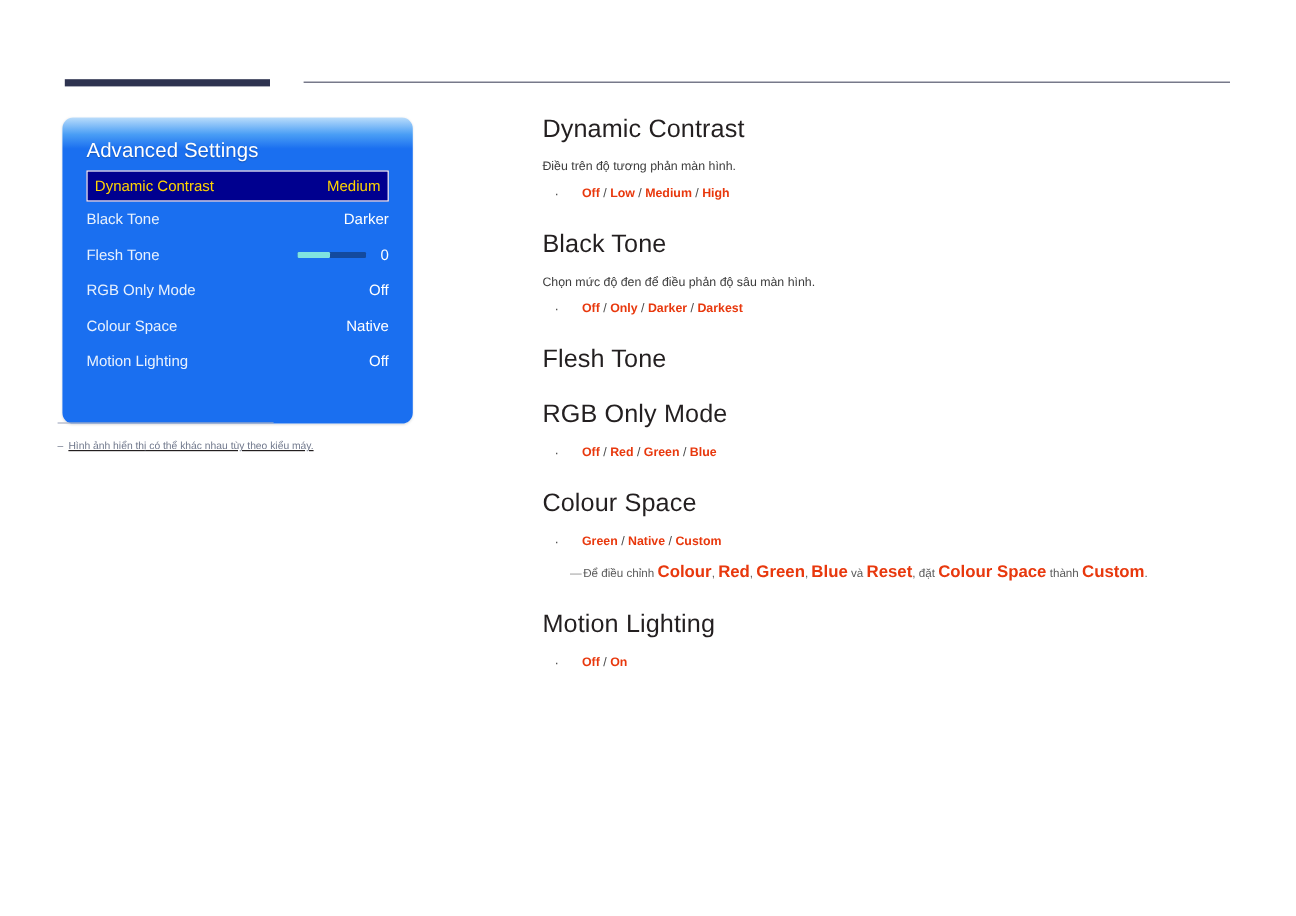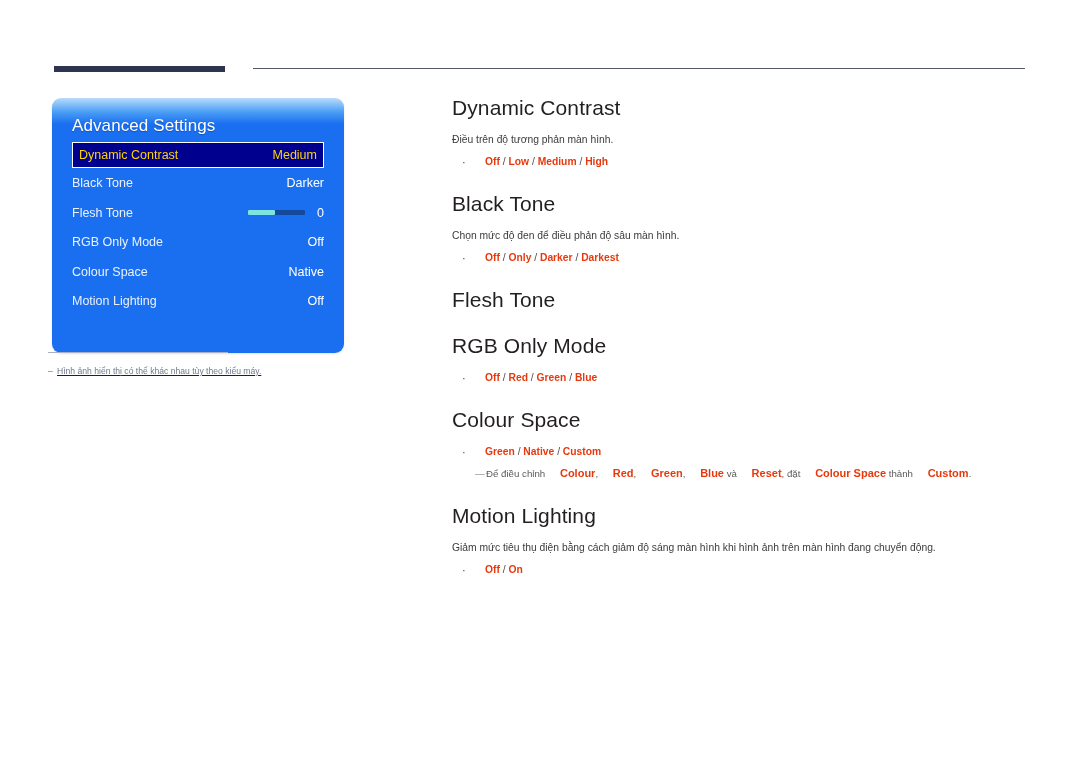--- a/index.html
+++ b/index.html
@@ -221,7 +221,7 @@
     width: 11px;
     color: #8a8a8a;
   }
-  .subnote .kw { font-size: 11px; margin-left: 12px; }
+  .subnote .kw { font-size: 14px; }
 </style>
 </head>
 <body>

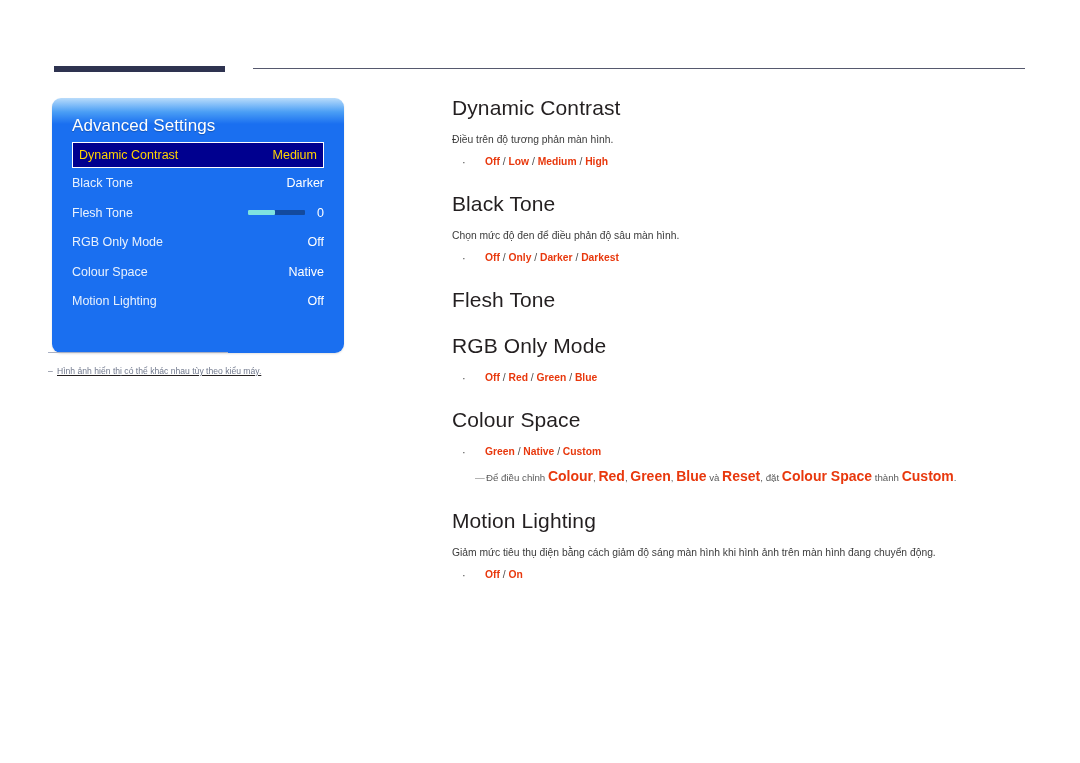--- a/index.html
+++ b/index.html
@@ -324,7 +324,6 @@
 
   <div class="sec">
     <h2 class="sec-title">Motion Lighting</h2>
-    <p class="sec-desc">Giảm mức tiêu thụ điện bằng cách giảm độ sáng màn hình khi hình ảnh trên màn hình đang chuyển động.</p>
     <p class="bullet-line">
       <span class="bullet">·</span>
       <span class="opts"><span class="kw">Off</span><span class="sep"> / </span><span class="kw">On</span></span>

